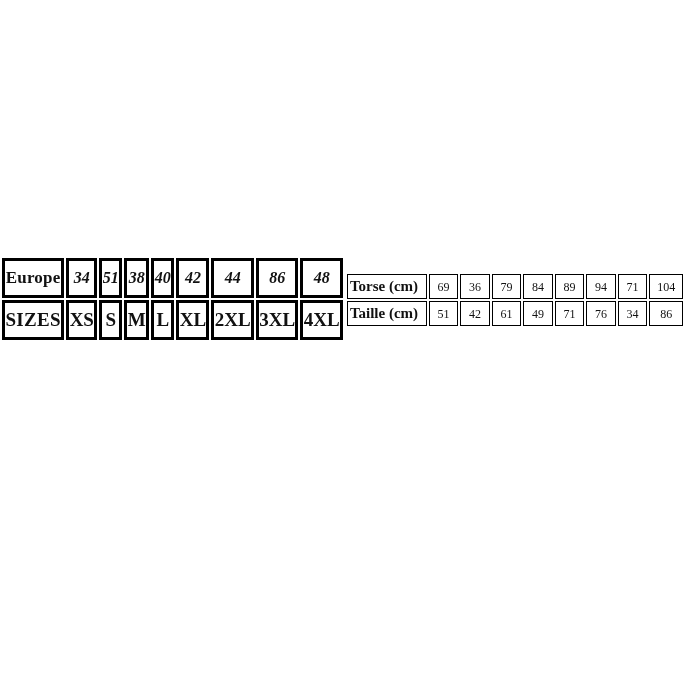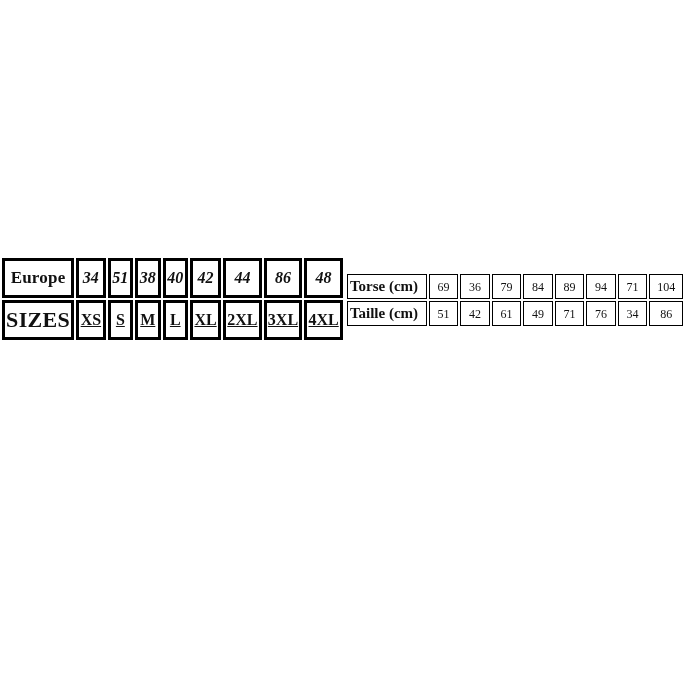--- a/index.html
+++ b/index.html
@@ -44,7 +44,7 @@
   table.head-section td.val-col   { width: 60px; }
   .europe-text { font-weight: bold; font-size: 17px; letter-spacing: 0.2px; }
   .eu-num      { font-weight: bold; font-size: 16px; font-style: italic; }
-  .sizes-text  { font-weight: bold; font-size: 22px; letter-spacing: 0.3px; }
+  .sizes-text  { font-weight: bold; font-size: 19px; letter-spacing: 0.3px; }
   .size-letter { font-weight: bold; font-size: 16px; text-decoration: underline; }
   
   table.body-section { margin-top: 1px; }

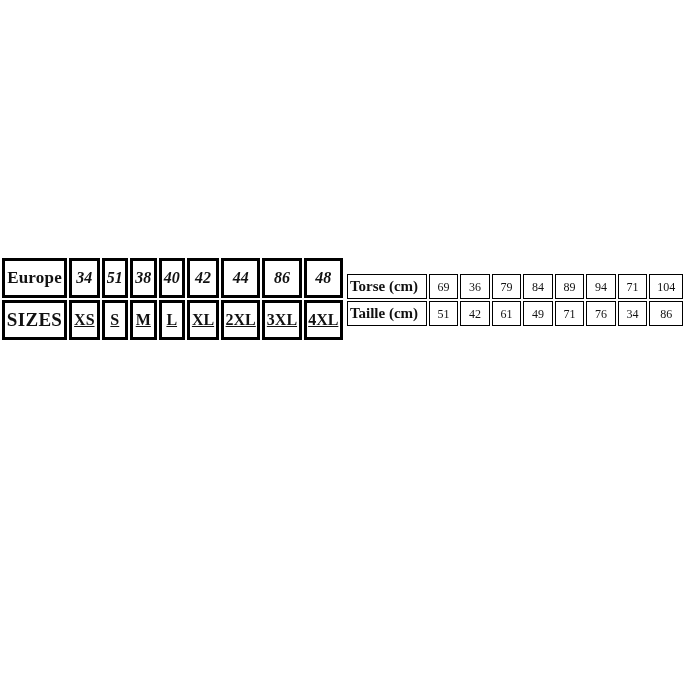--- a/index.html
+++ b/index.html
@@ -45,7 +45,7 @@
   .europe-text { font-weight: bold; font-size: 17px; letter-spacing: 0.2px; }
   .eu-num      { font-weight: bold; font-size: 16px; font-style: italic; }
   .sizes-text  { font-weight: bold; font-size: 19px; letter-spacing: 0.3px; }
-  .size-letter { font-weight: bold; font-size: 16px; text-decoration: underline; }
+  .size-letter { font-weight: bold; font-size: 19px; }
   
   table.body-section { margin-top: 1px; }
   table.body-section td {

